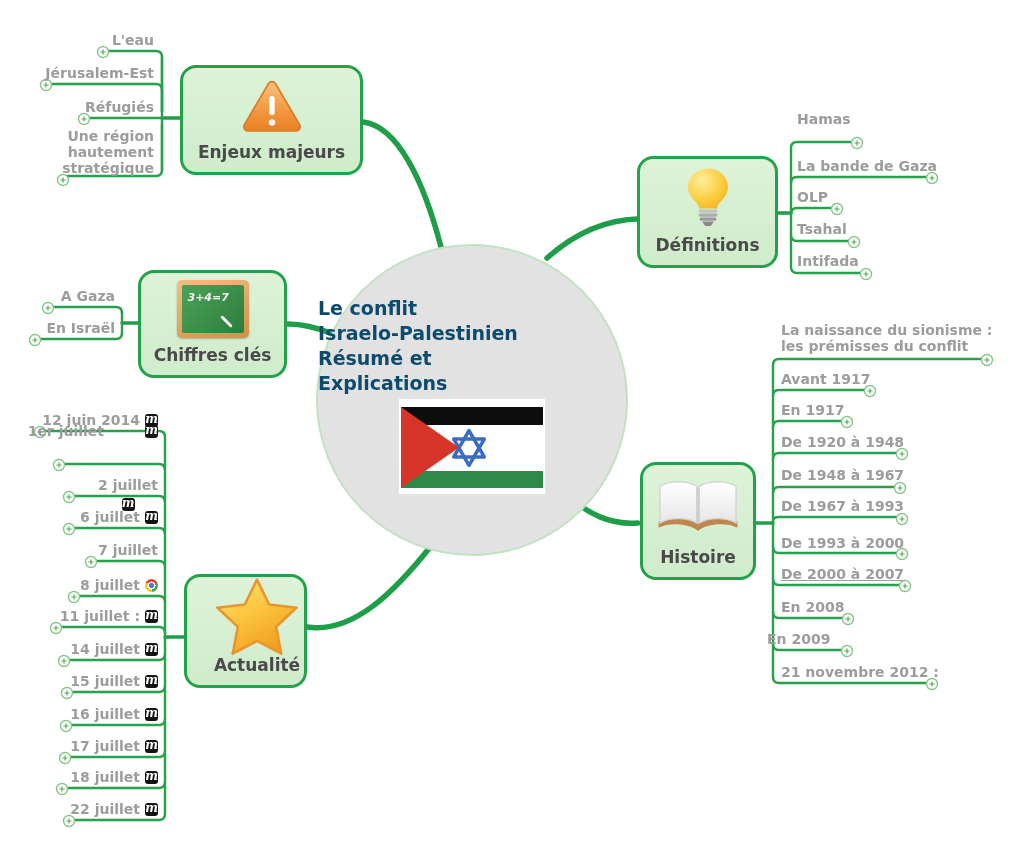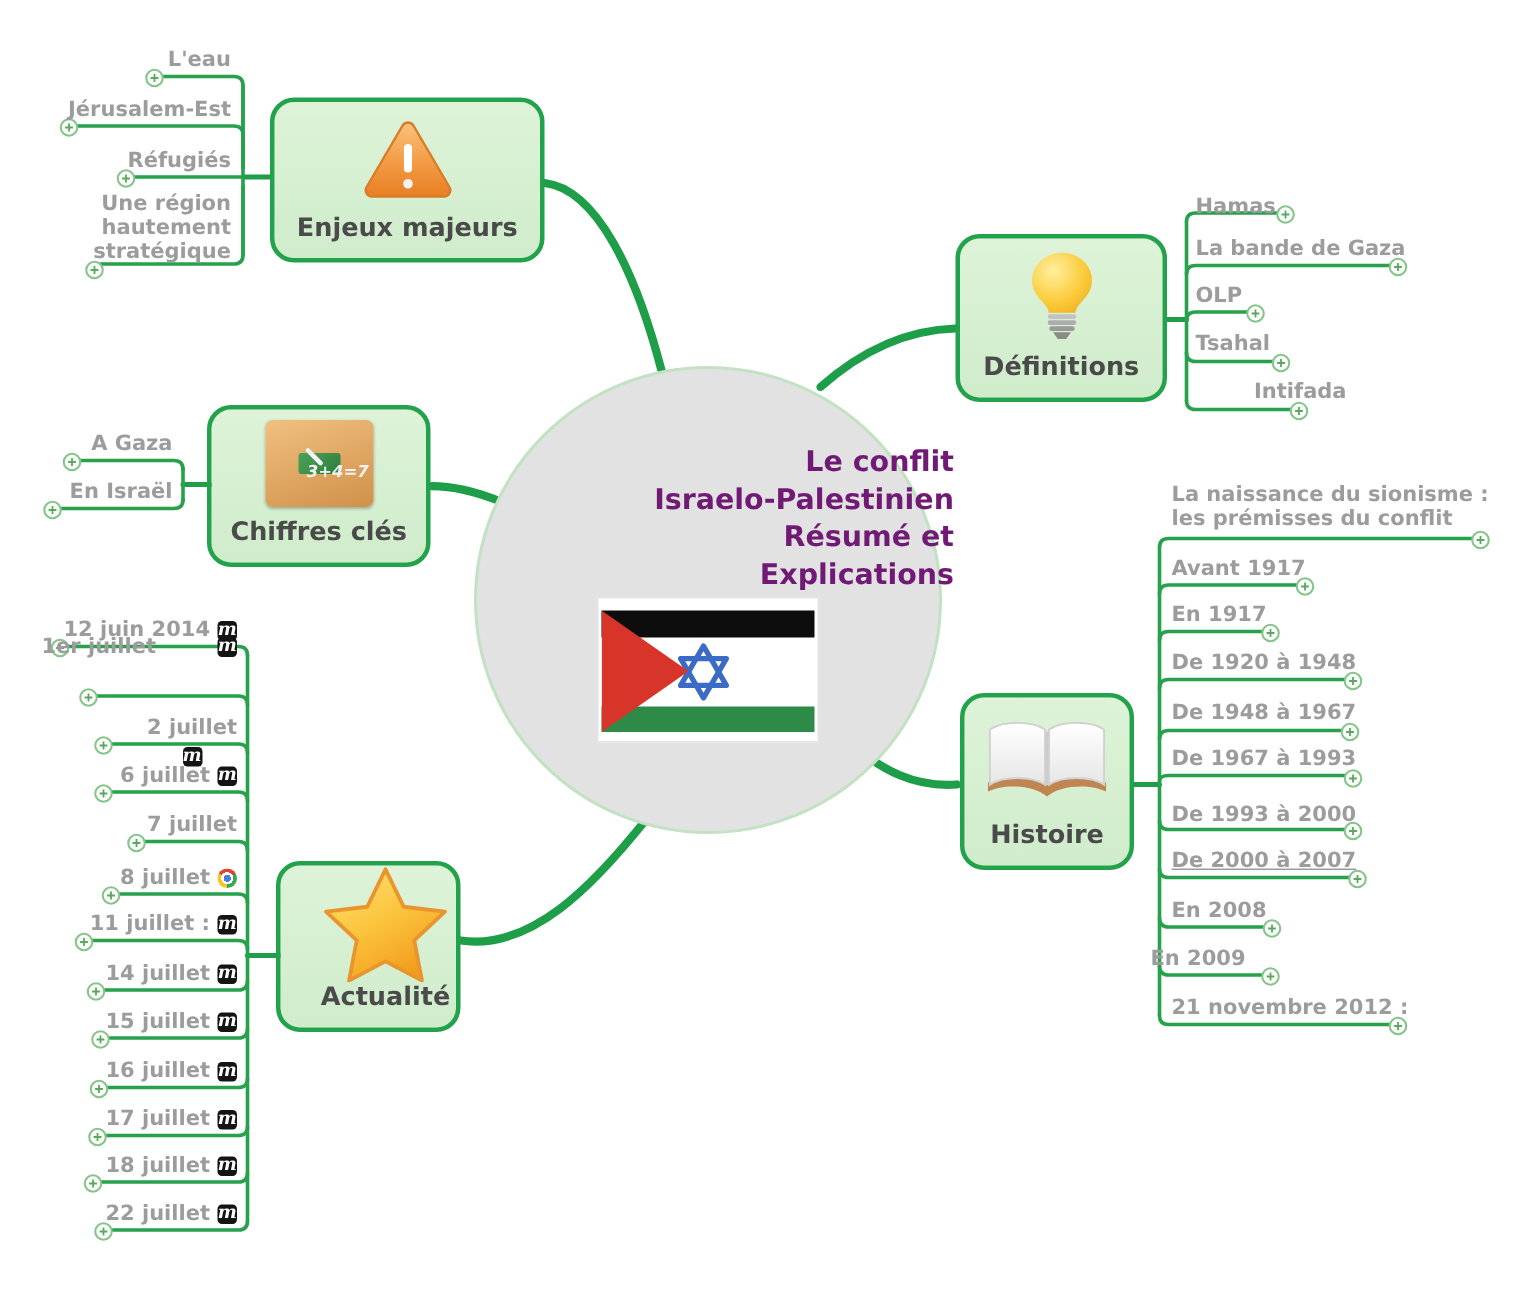--- a/index.html
+++ b/index.html
@@ -430,7 +430,7 @@
     <span class="lemonde-icon">m</span>
   </div>
 
-  <div class="sub" style="left:797px;top:130px;">Hamas</div>
+  <div class="sub" style="left:797px;top:111px;">Hamas</div>
   <div class="sub" style="left:797px;top:158px;">La bande de Gaza</div>
   <div class="sub" style="left:797px;top:189px;">OLP</div>
   <div class="sub" style="left:797px;top:221px;">Tsahal</div>

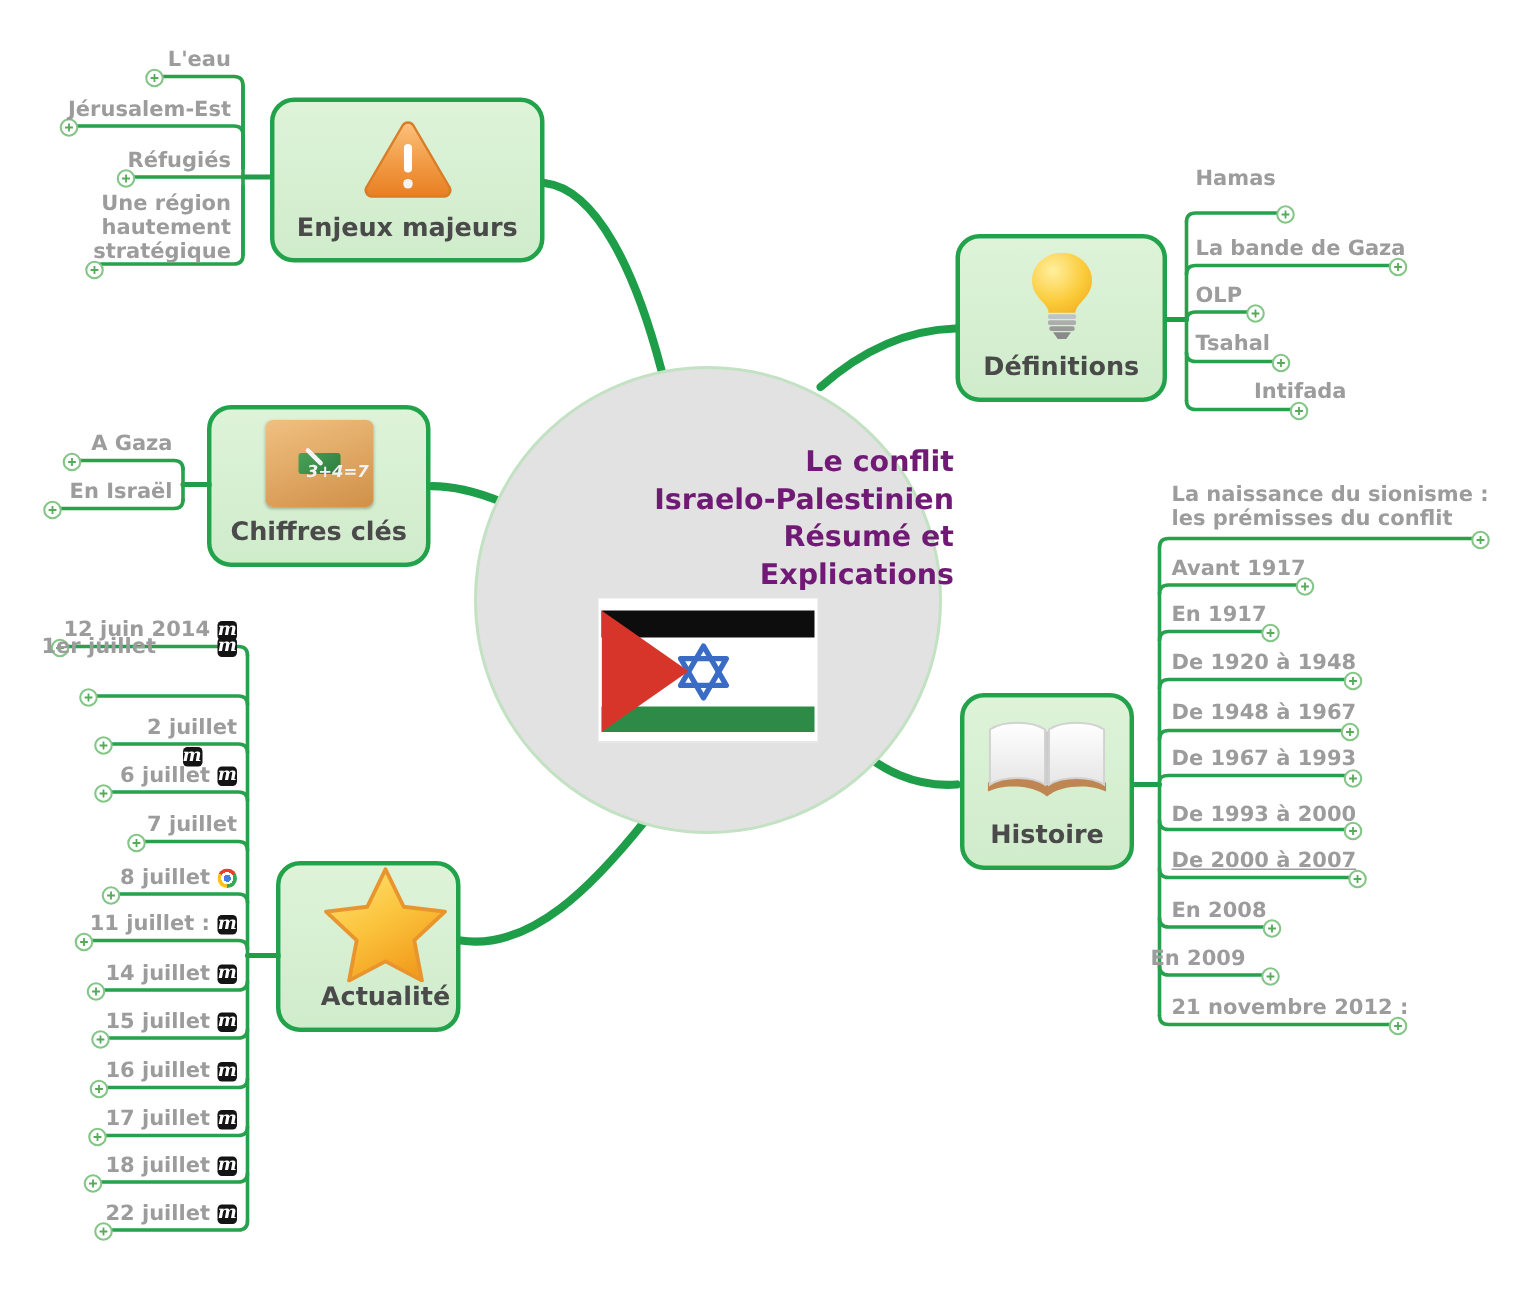--- a/index.html
+++ b/index.html
@@ -434,7 +434,7 @@
   <div class="sub" style="left:797px;top:158px;">La bande de Gaza</div>
   <div class="sub" style="left:797px;top:189px;">OLP</div>
   <div class="sub" style="left:797px;top:221px;">Tsahal</div>
-  <div class="sub" style="left:836px;top:253px;text-align:right;">Intifada</div>
+  <div class="sub" style="left:797px;top:253px;text-align:right;">Intifada</div>
 
   <div class="sub wrap" style="left:781px;top:322px;width:228px;">La naissance du sionisme : les prémisses du conflit</div>
   <div class="sub" style="left:781px;top:371px;">Avant 1917</div>

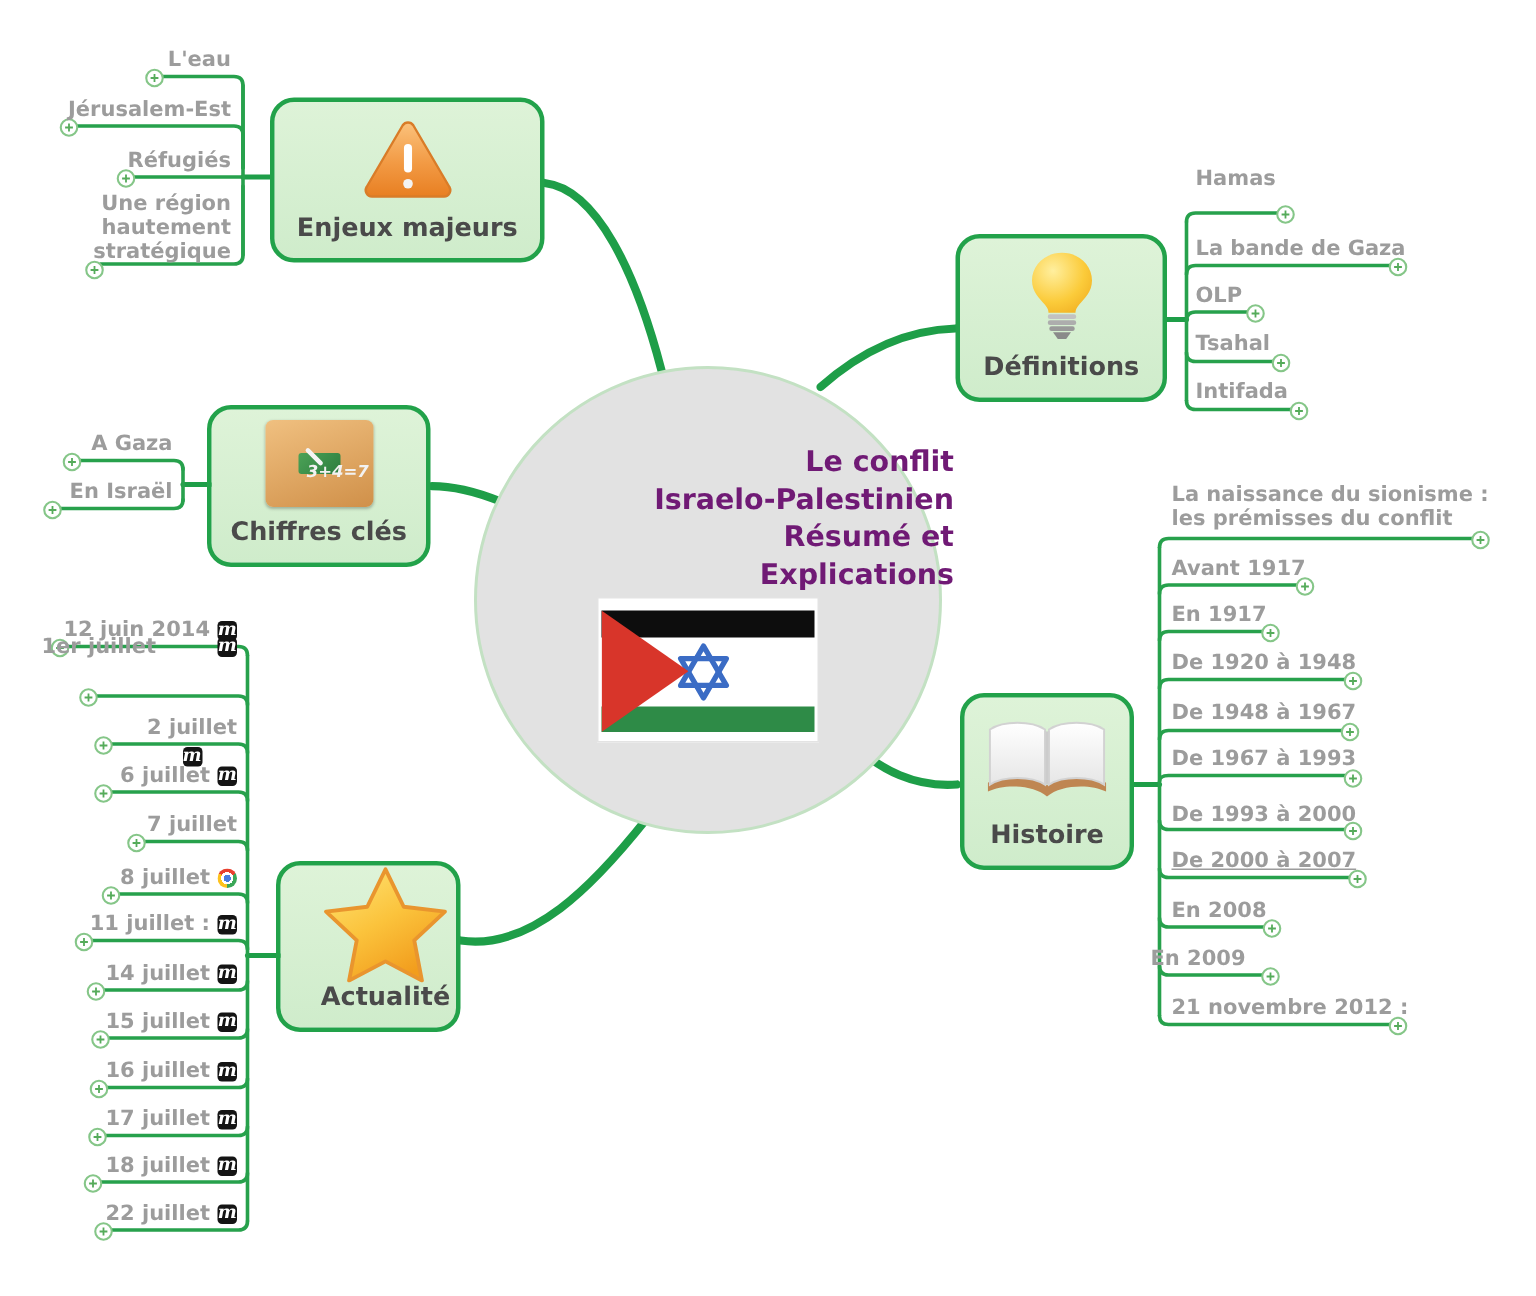--- a/index.html
+++ b/index.html
@@ -44,7 +44,7 @@
 
   
   .board{width:72px;height:58px;background:linear-gradient(160deg,#f0c080,#d09049);
-    border-radius:5px;padding:22px;box-sizing:border-box;box-shadow:0 1px 2px rgba(0,0,0,.25);}
+    border-radius:5px;padding:5px;box-sizing:border-box;box-shadow:0 1px 2px rgba(0,0,0,.25);}
   .board-in{position:relative;width:100%;height:100%;border-radius:2px;
     background:linear-gradient(135deg,#4ca257,#2d7d3e);}
   .board-text{position:absolute;left:6px;top:6px;color:#f2f2f2;

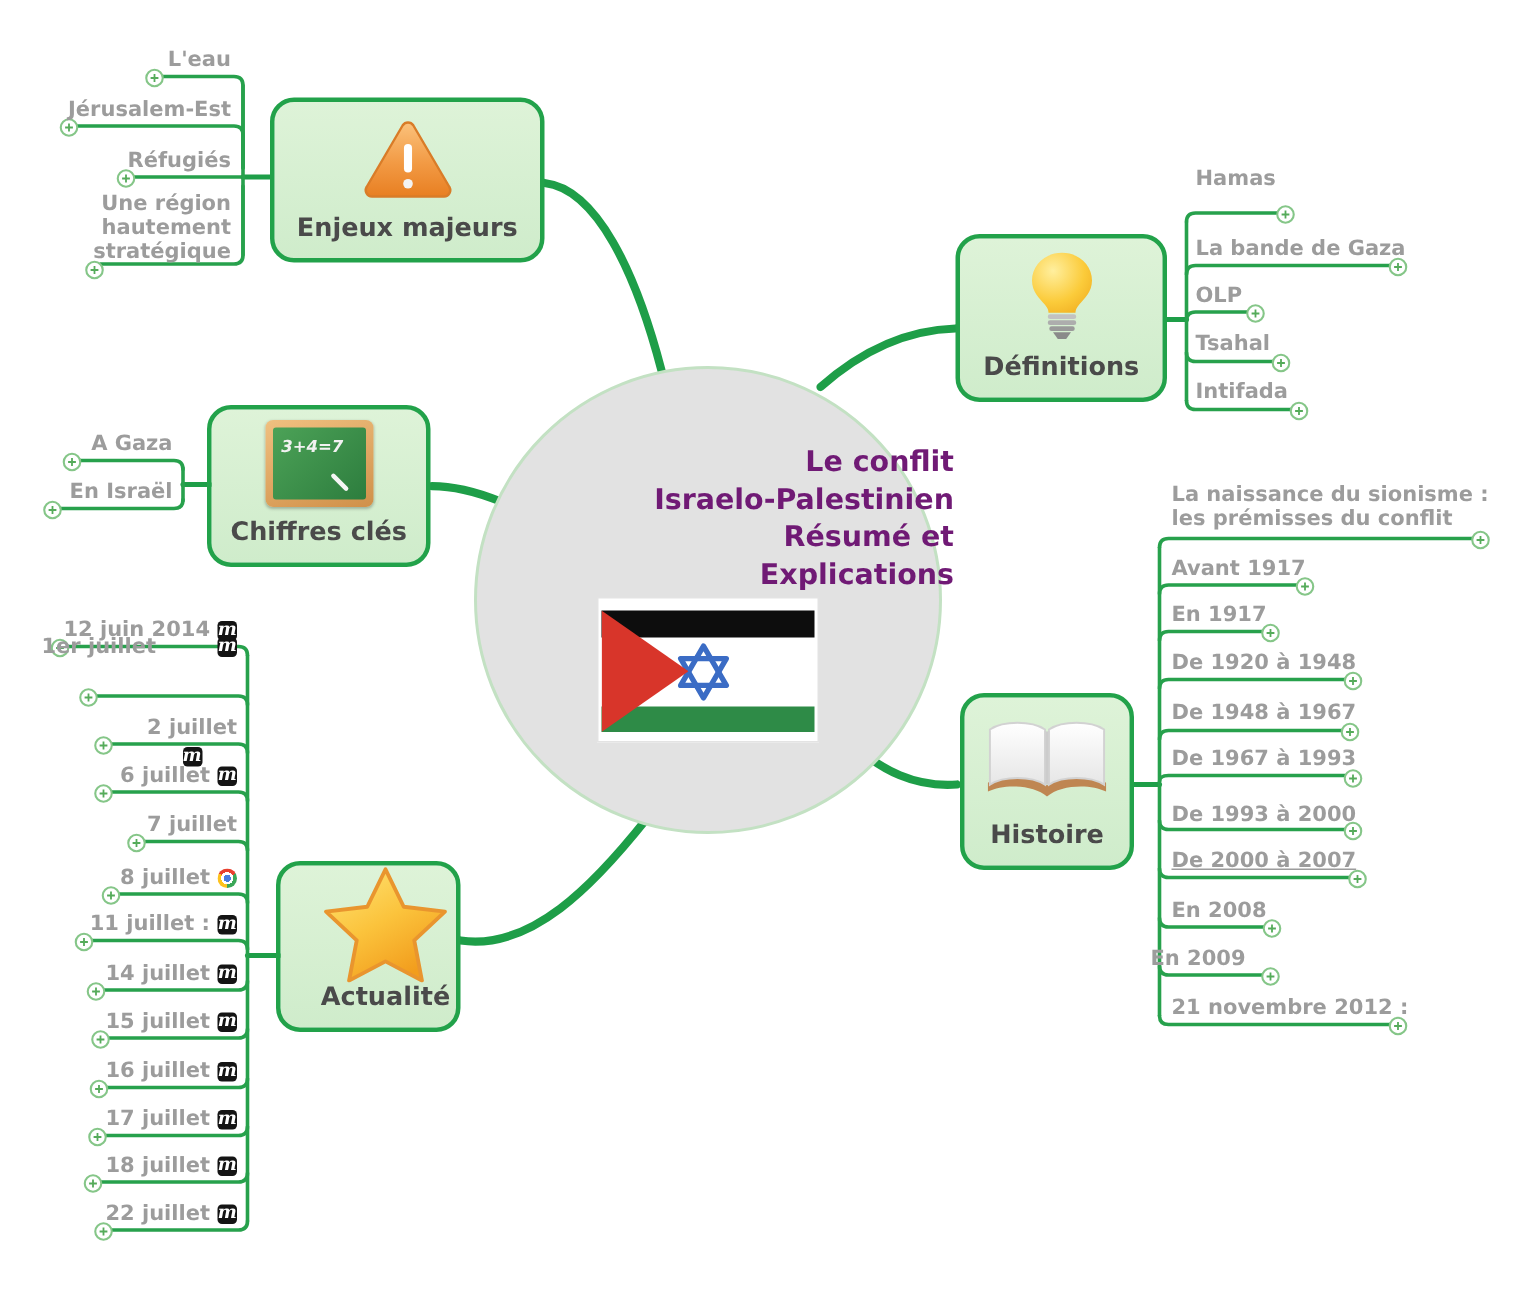--- a/index.html
+++ b/index.html
@@ -10,8 +10,8 @@
   
   .center-circle{position:absolute;left:316px;top:244px;width:312px;height:312px;
     border-radius:50%;background:#e2e2e2;border:2px solid #c3e1c3;box-sizing:border-box;z-index:1;cursor:pointer;}
-  .center-title{position:absolute;left:10px;top:50px;width:100%;text-align:right;
-    color:#701a75;font-weight:bold;font-size:19px;line-height:25px;}
+  .center-title{position:absolute;left:0;top:50px;width:100%;text-align:left;
+    color:#0c4a6e;font-weight:bold;font-size:19px;line-height:25px;}
   .flag{position:absolute;left:80px;top:152px;width:148px;height:97px;background:#fff;
     border:1px solid #e3e3e3;box-sizing:border-box;}
   .flag-in{position:absolute;left:2px;right:2px;top:8px;bottom:6px;background:#fff;}

